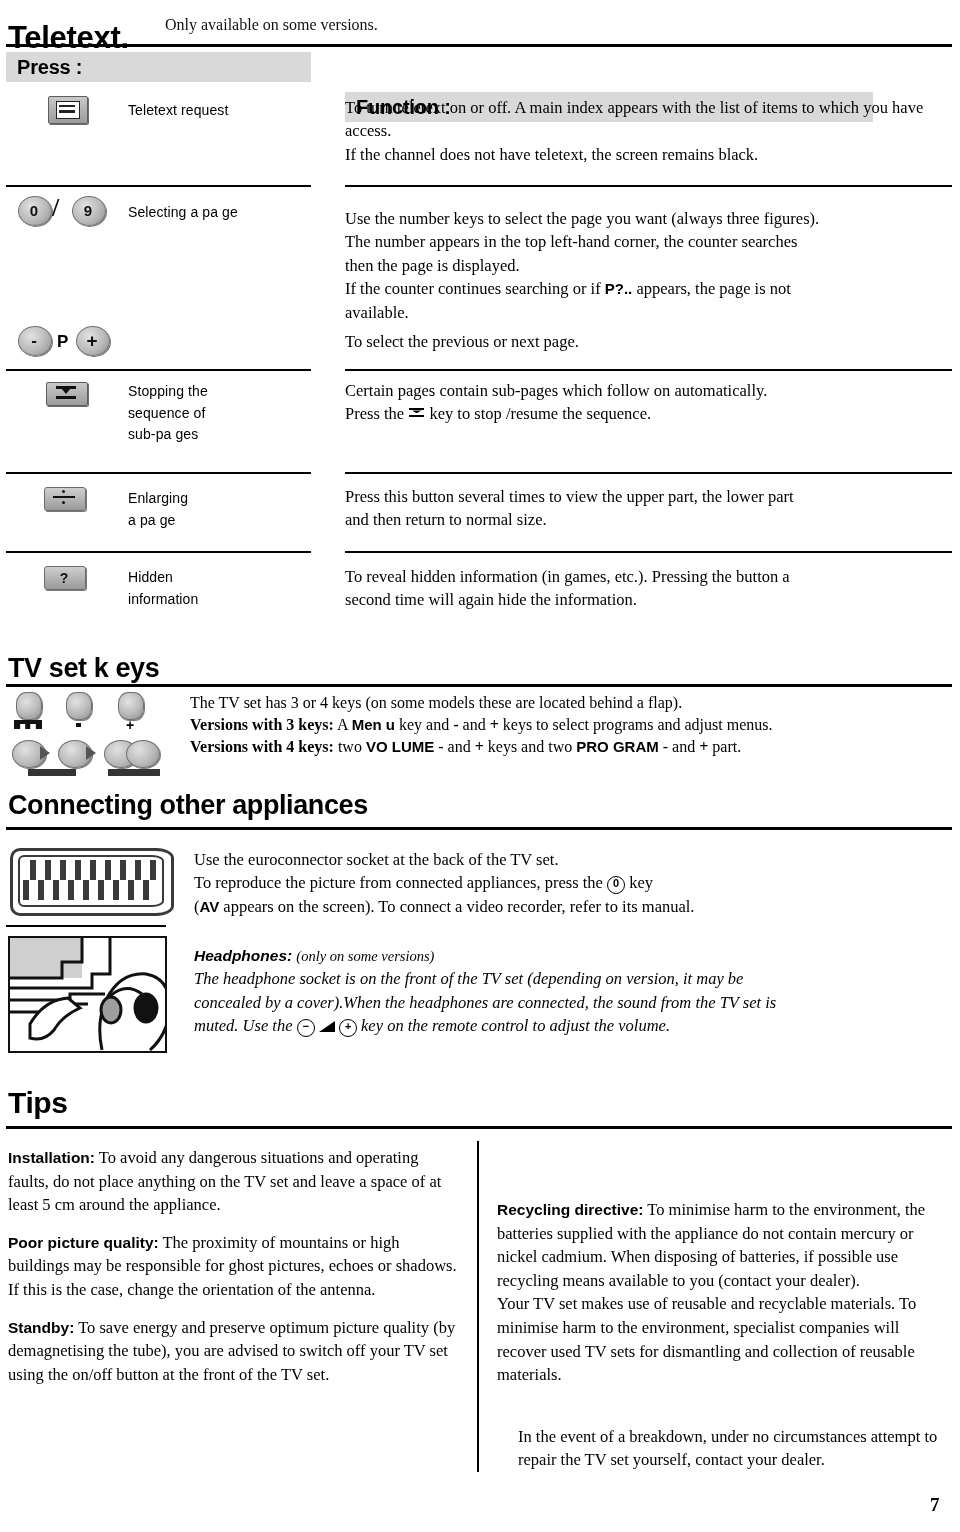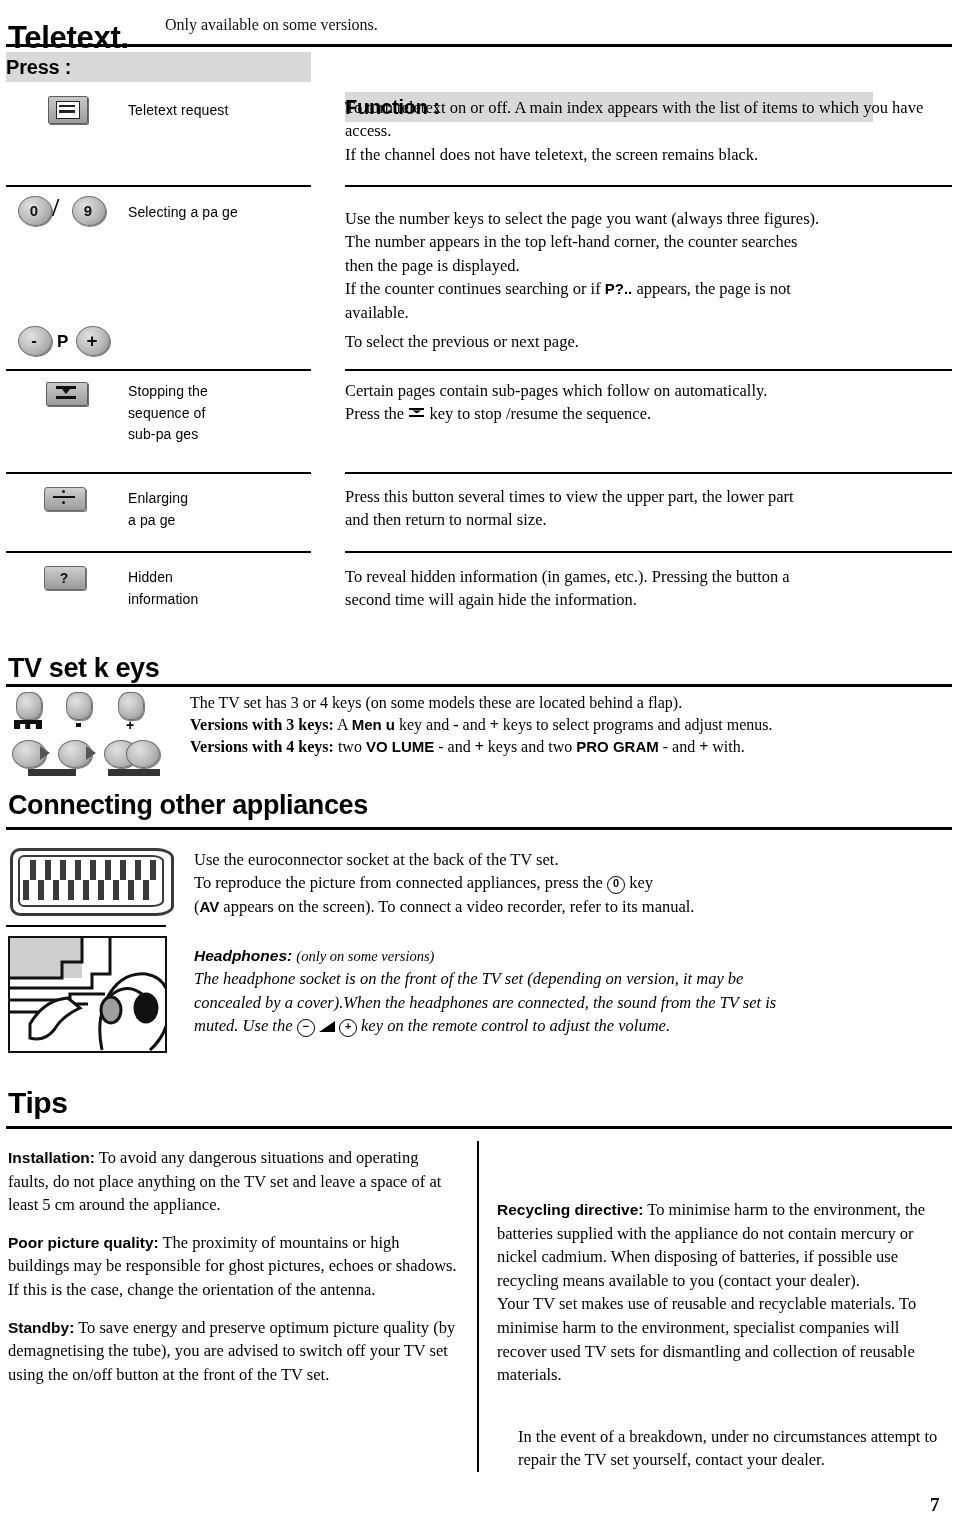--- a/index.html
+++ b/index.html
@@ -62,7 +62,7 @@
     font-family: "Liberation Sans", sans-serif;
     font-weight: bold;
     font-size: 20px;
-    padding: 4px 0 0 0;
+    padding: 4px 0 0 11px;
     letter-spacing: -0.2px;
   }
 

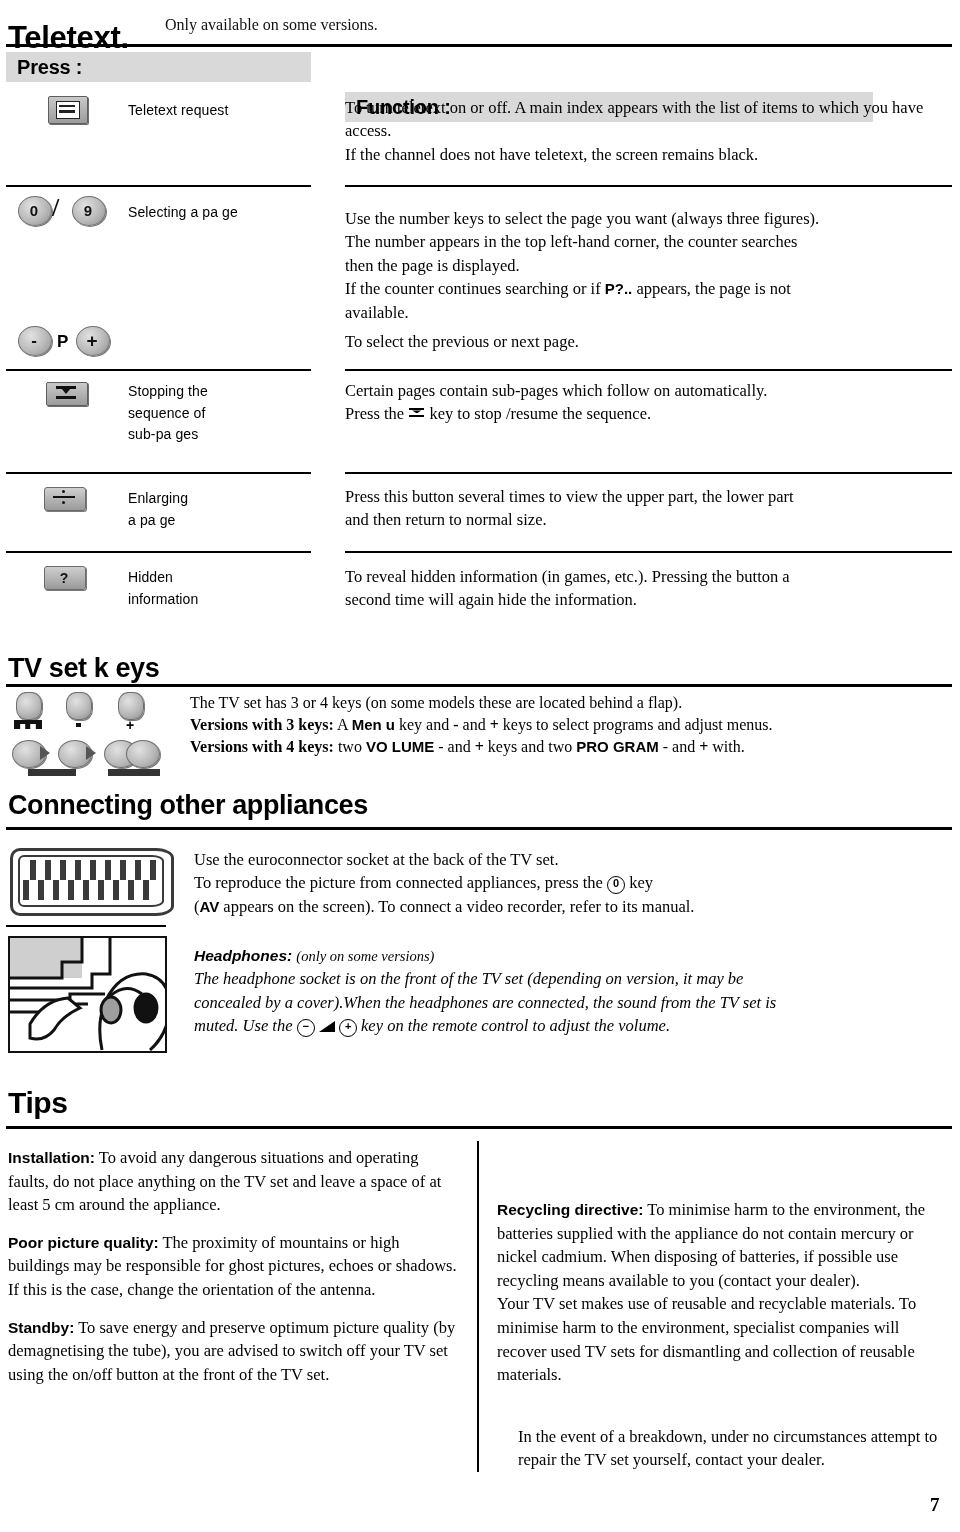--- a/index.html
+++ b/index.html
@@ -384,7 +384,7 @@
   <div class="para tight" style="left:190px; top:692px; width:762px; font-size:16px;">
     <span>The TV set has 3 or 4 keys (on some models these are located behind a flap).</span><br>
     <span class="b">Versions with 3 keys:</span><span> A </span><span class="mono-b">Men u</span><span> key and </span><span class="b">-</span><span> and </span><span class="b">+</span><span> keys to select programs and adjust menus.</span><br>
-    <span class="b">Versions with 4 keys:</span><span> two </span><span class="mono-b">VO LUME</span><span> - and </span><span class="b">+</span><span> keys and two </span><span class="mono-b">PRO GRAM</span><span> - and </span><span class="b">+</span><span> with.</span>
+    <span class="b">Versions with 4 keys:</span><span> two </span><span class="mono-b">VO LUME</span><span> - and </span><span class="b">+</span><span> keys and two </span><span class="mono-b">PRO GRAM</span><span> - and </span><span class="b">+</span><span> part.</span>
   </div>
 
   <div class="section-title" style="left:8px; top:792px;">Connecting other appliances</div>

